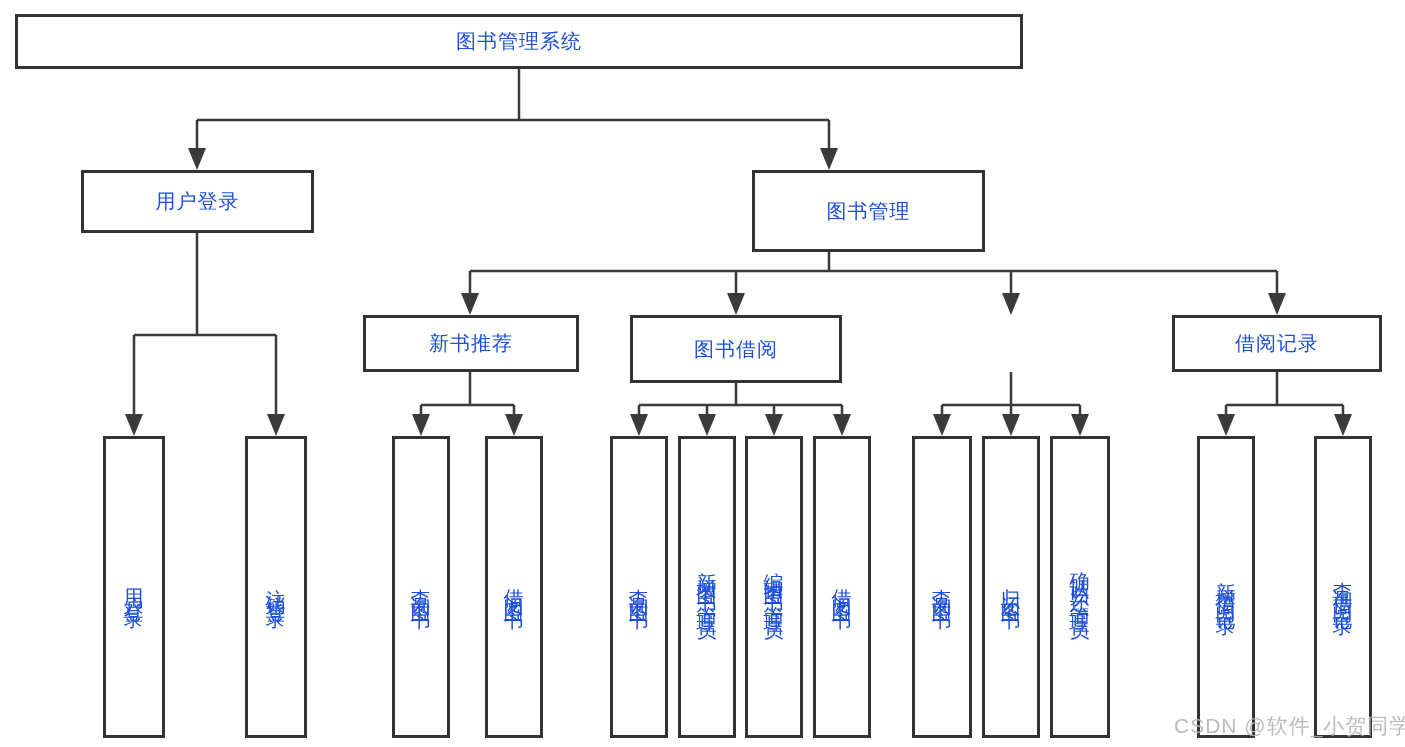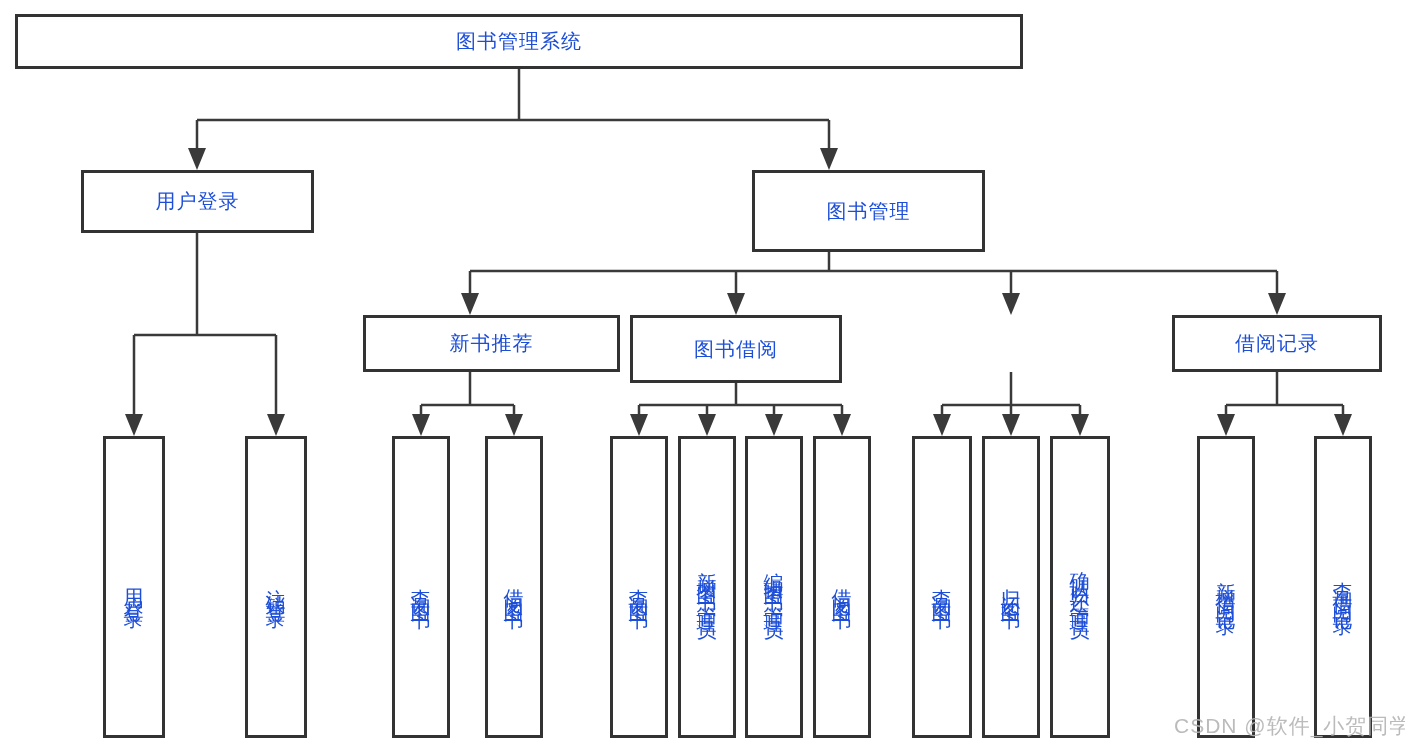--- a/index.html
+++ b/index.html
@@ -108,7 +108,7 @@
   <div class="node hbox" style="left:81px; top:170px; width:233px; height:63px;">用户登录</div>
   <div class="node hbox" style="left:712px; top:170px; width:233px; height:82px;margin-left:40px;">图书管理</div>
 
-  <div class="node hbox" style="left:363px; top:315px; width:257px; height:57px;">新书推荐</div>
+  <div class="node hbox" style="left:363px; top:315px; width:216px; height:57px;">新书推荐</div>
   <div class="node hbox" style="left:630px; top:315px; width:212px; height:68px;">图书借阅</div>
   <div class="node hbox" style="left:1172px; top:315px; width:210px; height:57px;">借阅记录</div>
 

